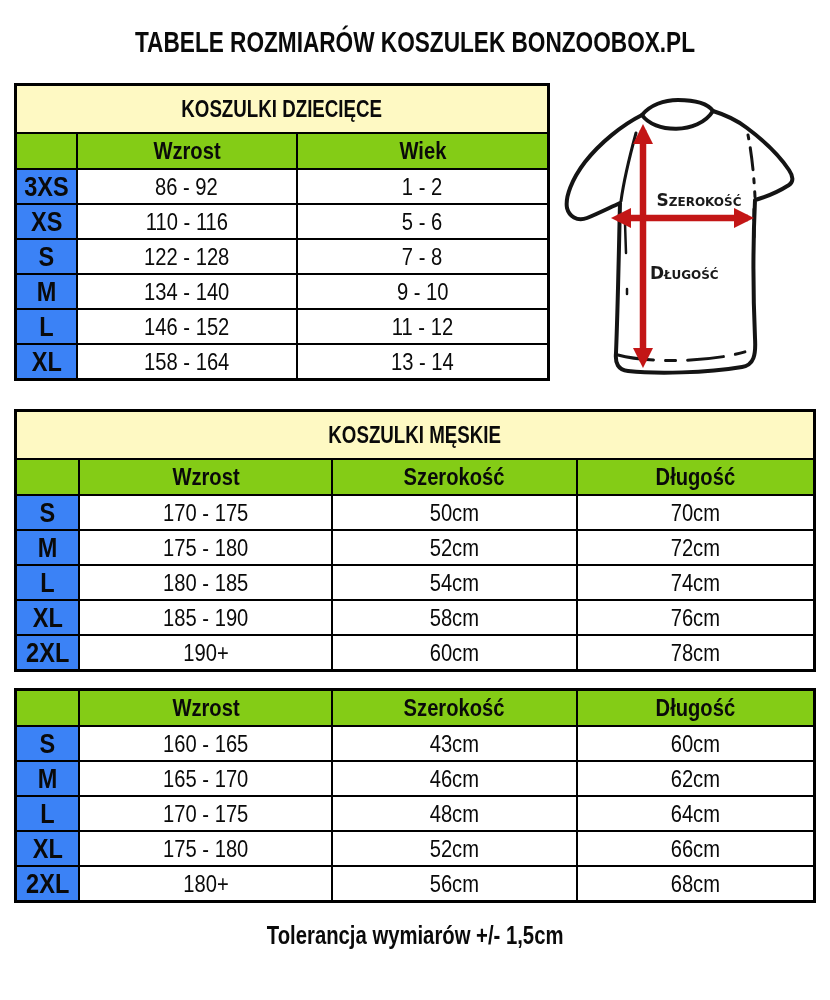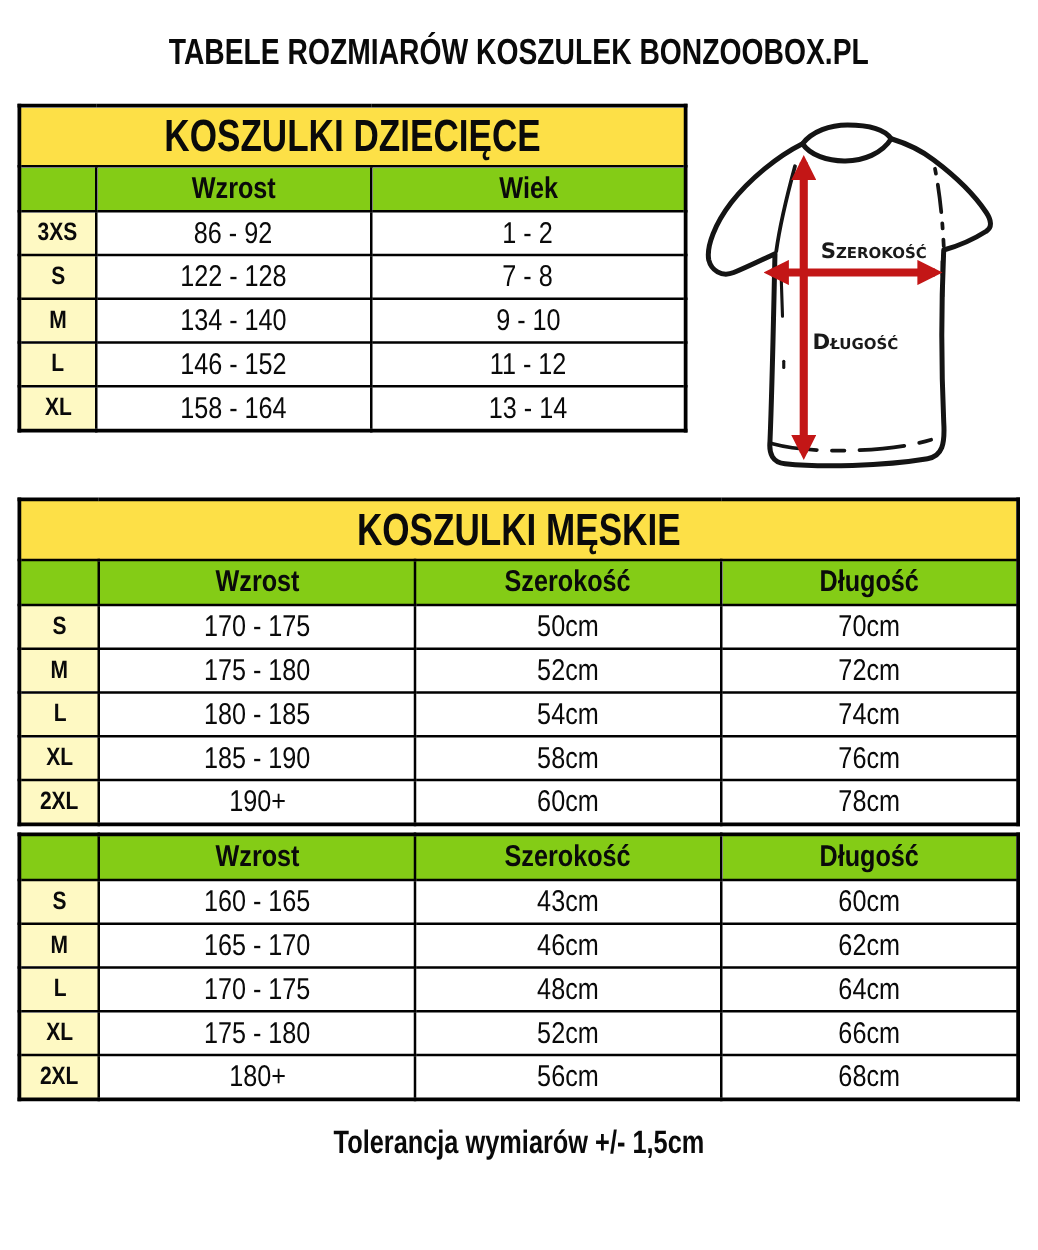--- a/index.html
+++ b/index.html
@@ -45,8 +45,8 @@
   }
   th.tbl-title {
     height:46px;
-    background:#fde047;
-    font-size:36px;
+    background:#fef9c3;
+    font-size:24px;
     font-weight:bold;
     border-bottom:3px solid #000;
   }

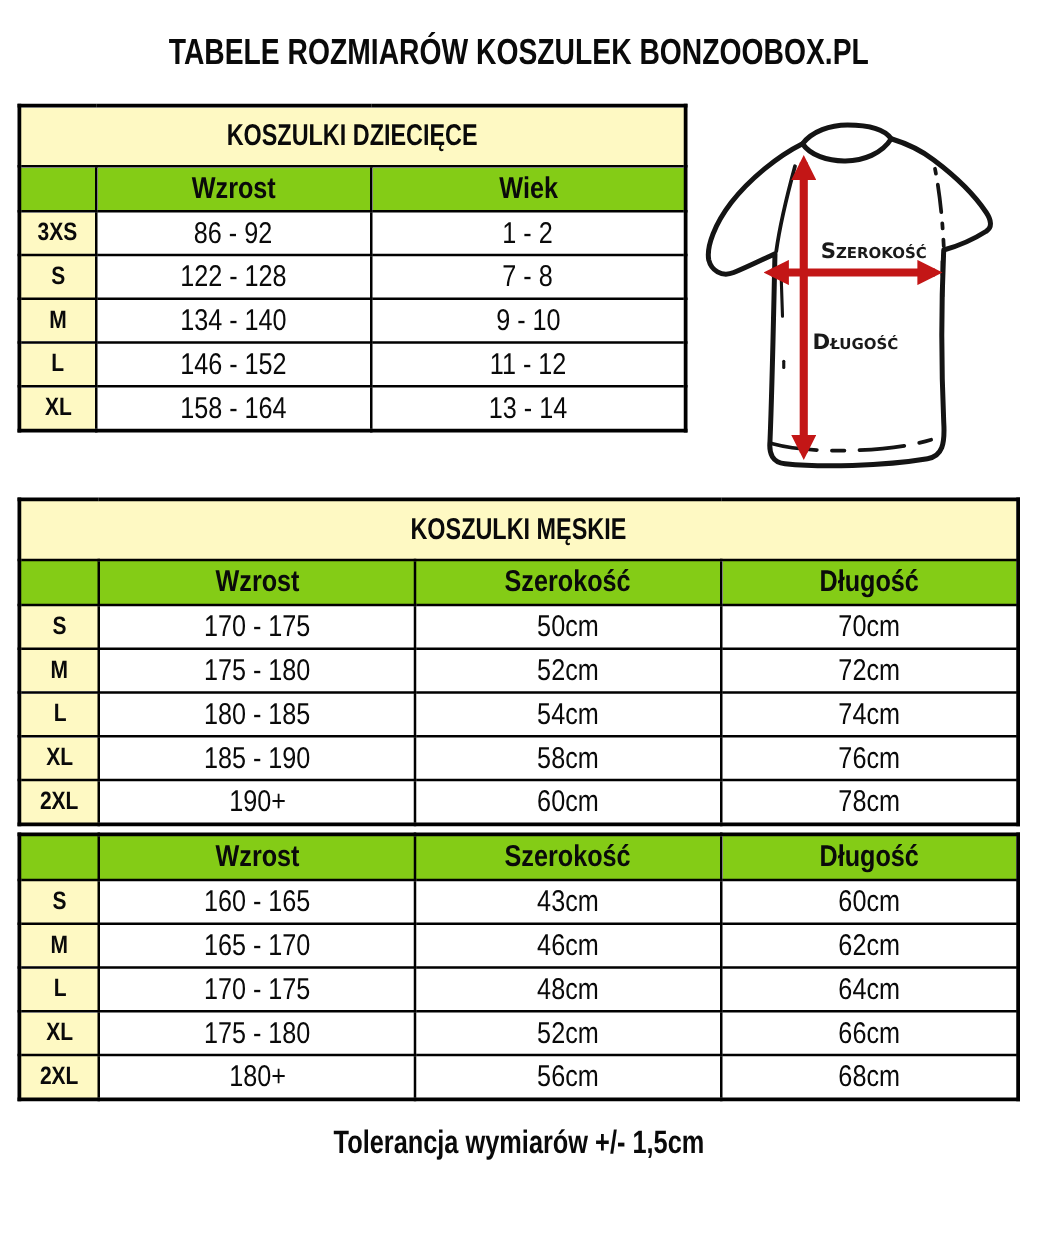--- a/index.html
+++ b/index.html
@@ -58,7 +58,7 @@
     border-bottom:3px solid #000;
   }
   td.val-cell { height:33px; font-size:24px; font-weight:normal; background:#fff; }
-  td.size-cell { height:33px; font-size:20px; font-weight:bold; background:#fef9c3; }
+  td.size-cell { height:33px; font-size:28px; font-weight:bold; background:#3b82f6; }
 
   .mid-table { margin-top:5px; }
 

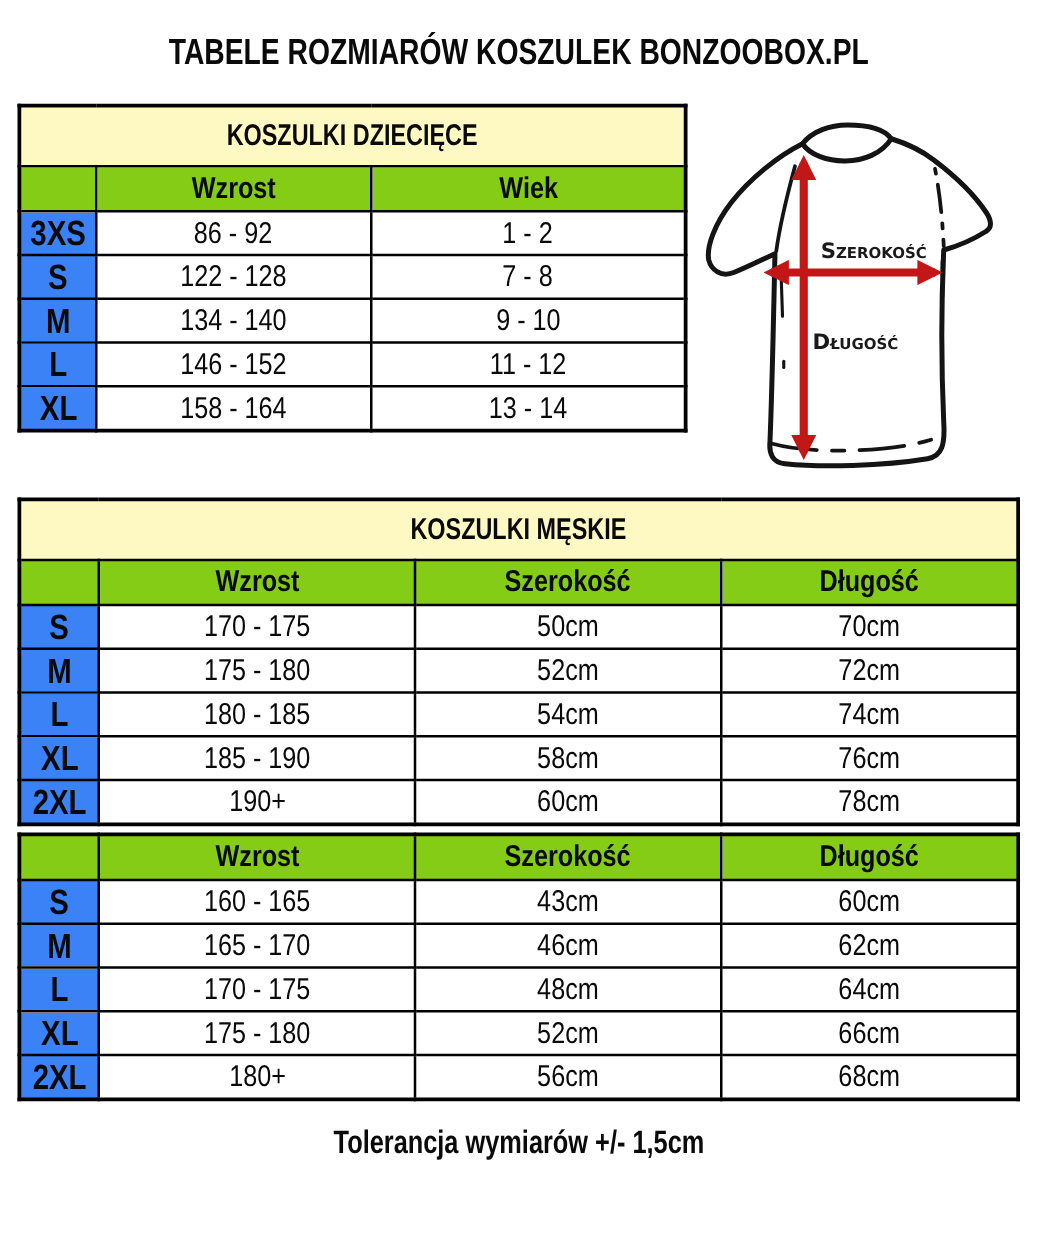--- a/index.html
+++ b/index.html
@@ -107,6 +107,11 @@
               <td class="size-cell"><span class="cnd2">3XS</span></td>
               <td class="val-cell"><span class="cnd2">86 - 92</span></td>
               <td class="val-cell"><span class="cnd2">1 - 2</span></td>
+            </tr>
+            <tr>
+              <td class="size-cell"><span class="cnd2">XS</span></td>
+              <td class="val-cell"><span class="cnd2">110 - 116</span></td>
+              <td class="val-cell"><span class="cnd2">5 - 6</span></td>
             </tr>
             <tr>
               <td class="size-cell"><span class="cnd2">S</span></td>

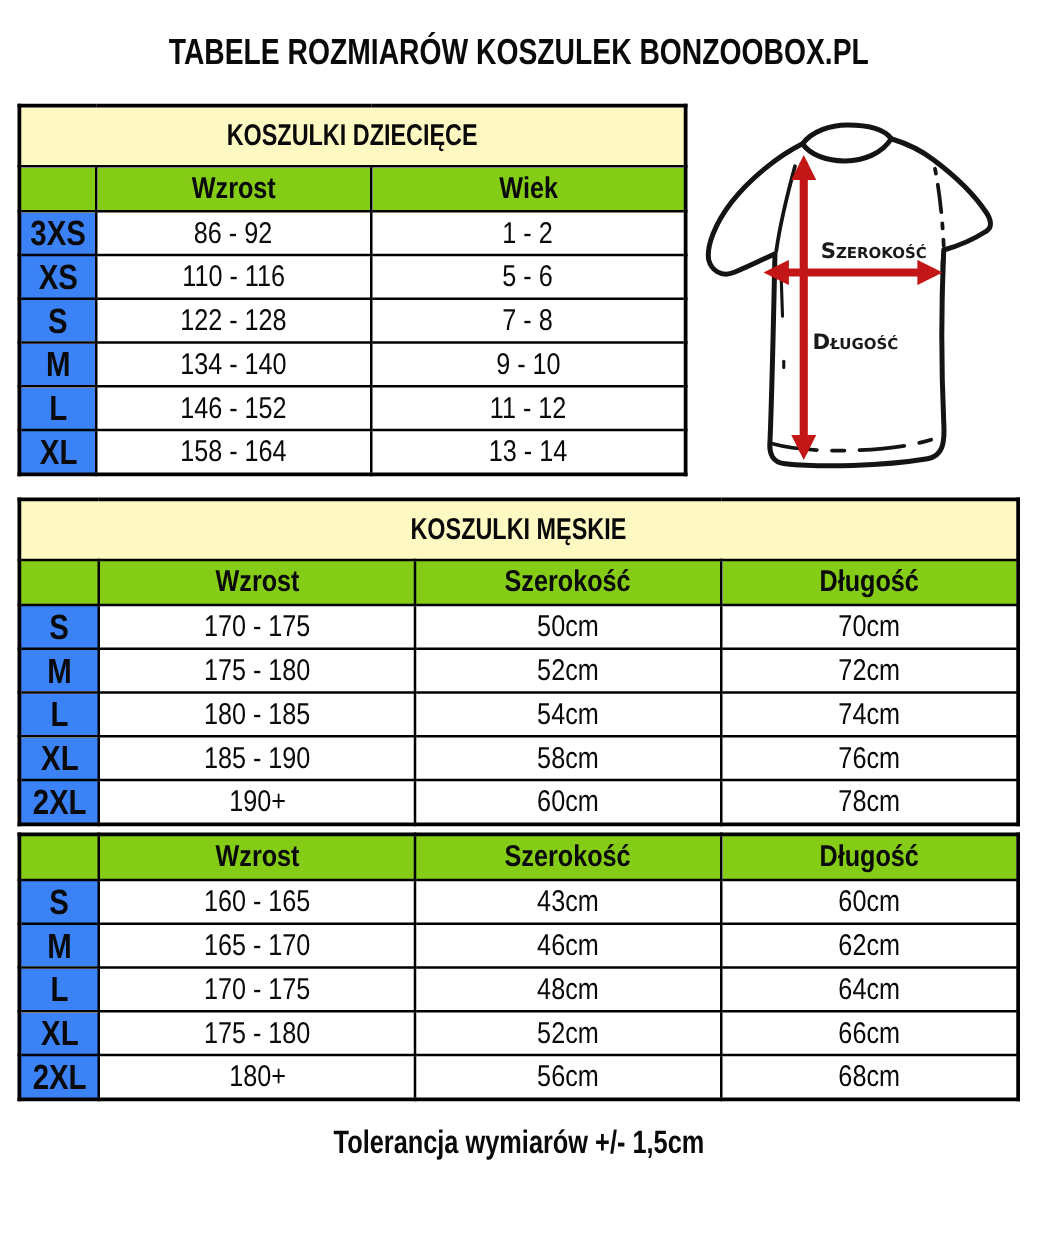--- a/index.html
+++ b/index.html
@@ -60,7 +60,7 @@
   td.val-cell { height:33px; font-size:24px; font-weight:normal; background:#fff; }
   td.size-cell { height:33px; font-size:28px; font-weight:bold; background:#3b82f6; }
 
-  .mid-table { margin-top:5px; }
+  .mid-table { margin-top:16px; }
 
   .footer-note {
     margin-top:17px;

